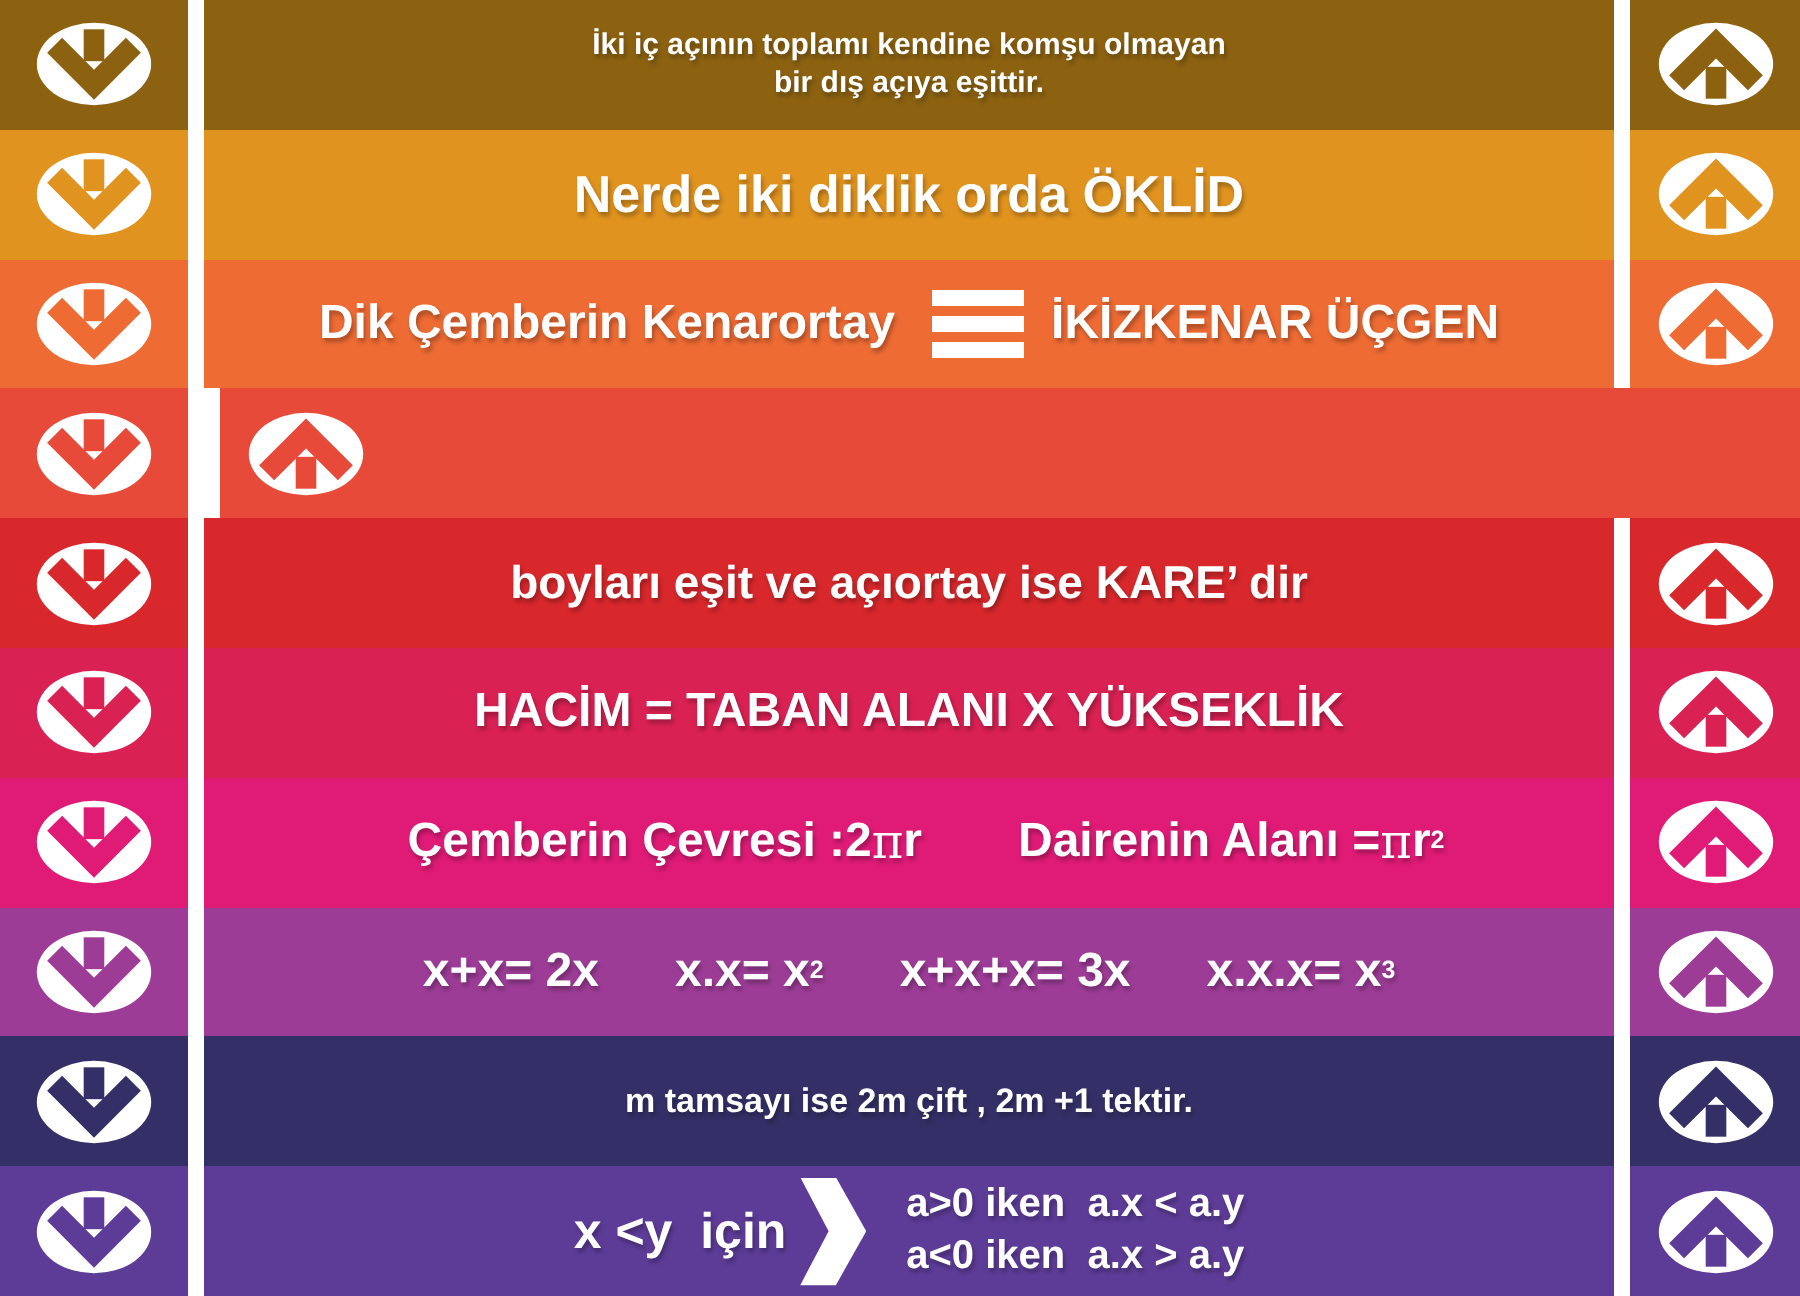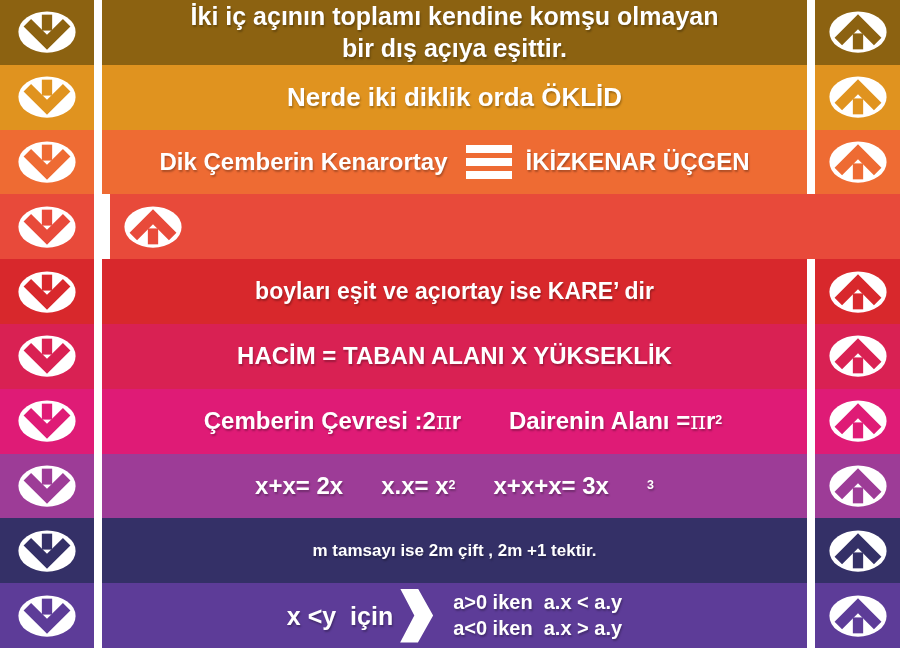--- a/index.html
+++ b/index.html
@@ -53,7 +53,7 @@
       </svg>
     </div>
     <div class="divider"></div>
-    <div class="content" style="font-size: 25px;">
+    <div class="content" style="font-size: 15px;">
         <div class="line">
           <span>İki iç açının toplamı kendine komşu olmayan</span>
         </div>

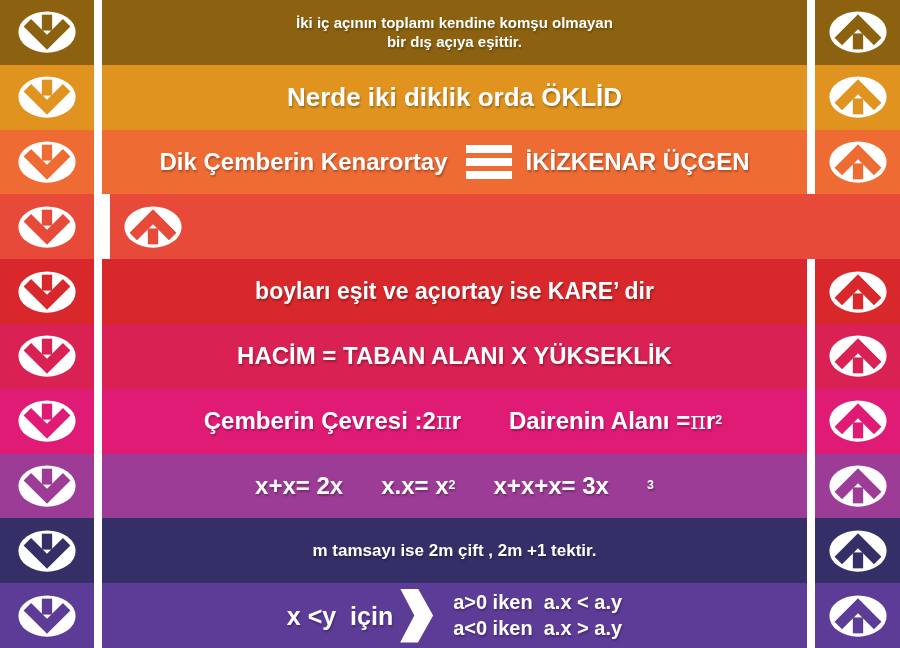--- a/index.html
+++ b/index.html
@@ -232,6 +232,7 @@
           <span class="gap" style="width: 38px;"></span>
           <span>x+x+x= 3x</span>
           <span class="gap" style="width: 38px;"></span>
+          <span>x.x.x= x</span>
           <span class="sup">3</span>
         </div>
       </div>

